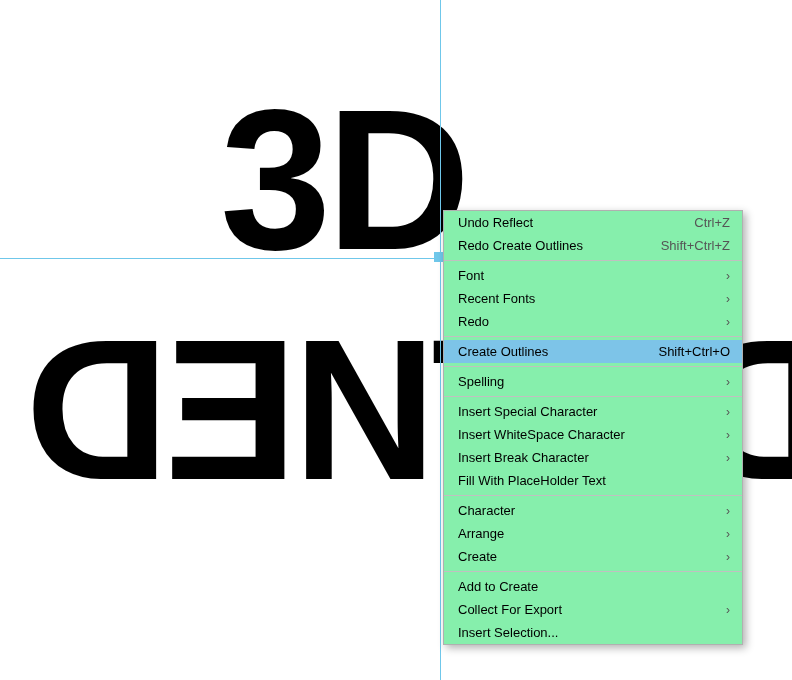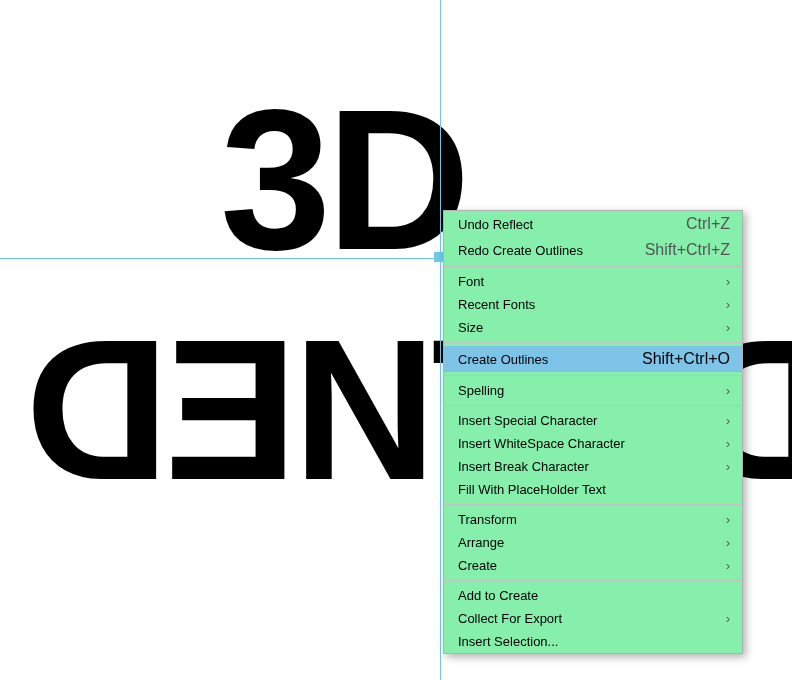--- a/index.html
+++ b/index.html
@@ -118,7 +118,7 @@
 
     .menu-item .shortcut {
       color: #555;
-      font-size: 16px;
+      font-size: 13px;
       margin-left: 20px;
     }
 

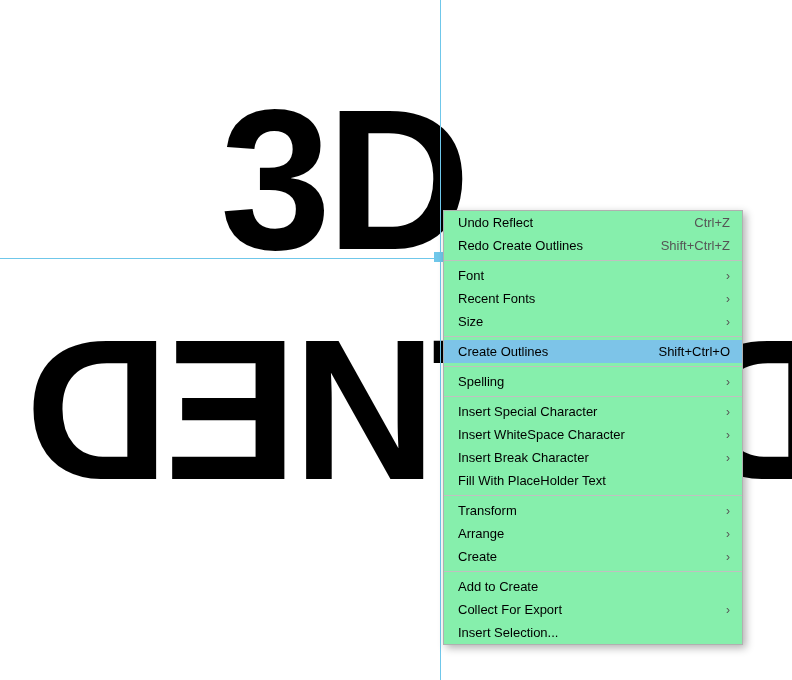--- a/index.html
+++ b/index.html
@@ -171,7 +171,7 @@
       <span class="arrow">›</span>
     </div>
     <div class="menu-item">
-      <span class="label">Size</span>
+      <span class="label">Redo</span>
       <span class="arrow">›</span>
     </div>
     <div class="menu-separator"></div>

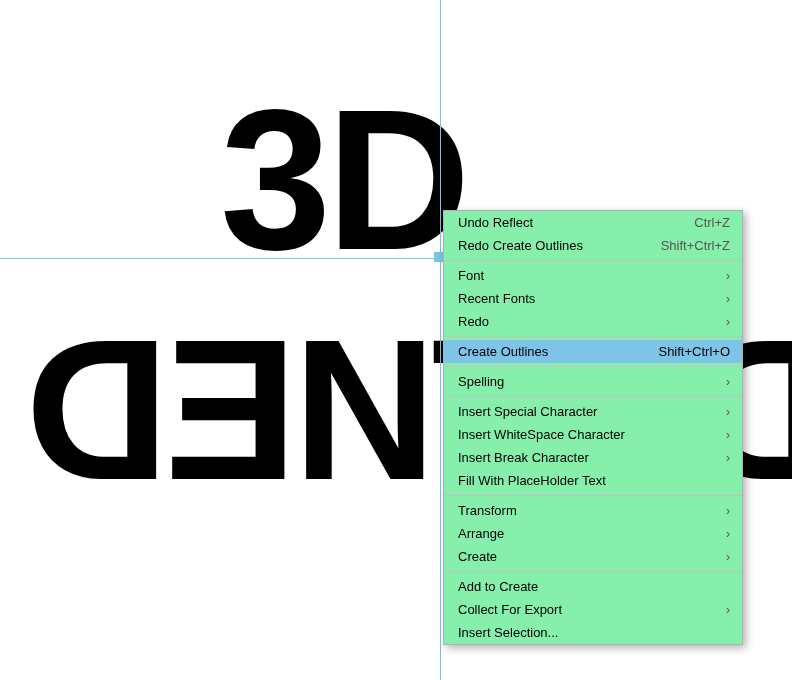--- a/index.html
+++ b/index.html
@@ -202,7 +202,7 @@
     </div>
     <div class="menu-separator"></div>
     <div class="menu-item">
-      <span class="label">Transform</span>
+      <span class="label">Character</span>
       <span class="arrow">›</span>
     </div>
     <div class="menu-item">

